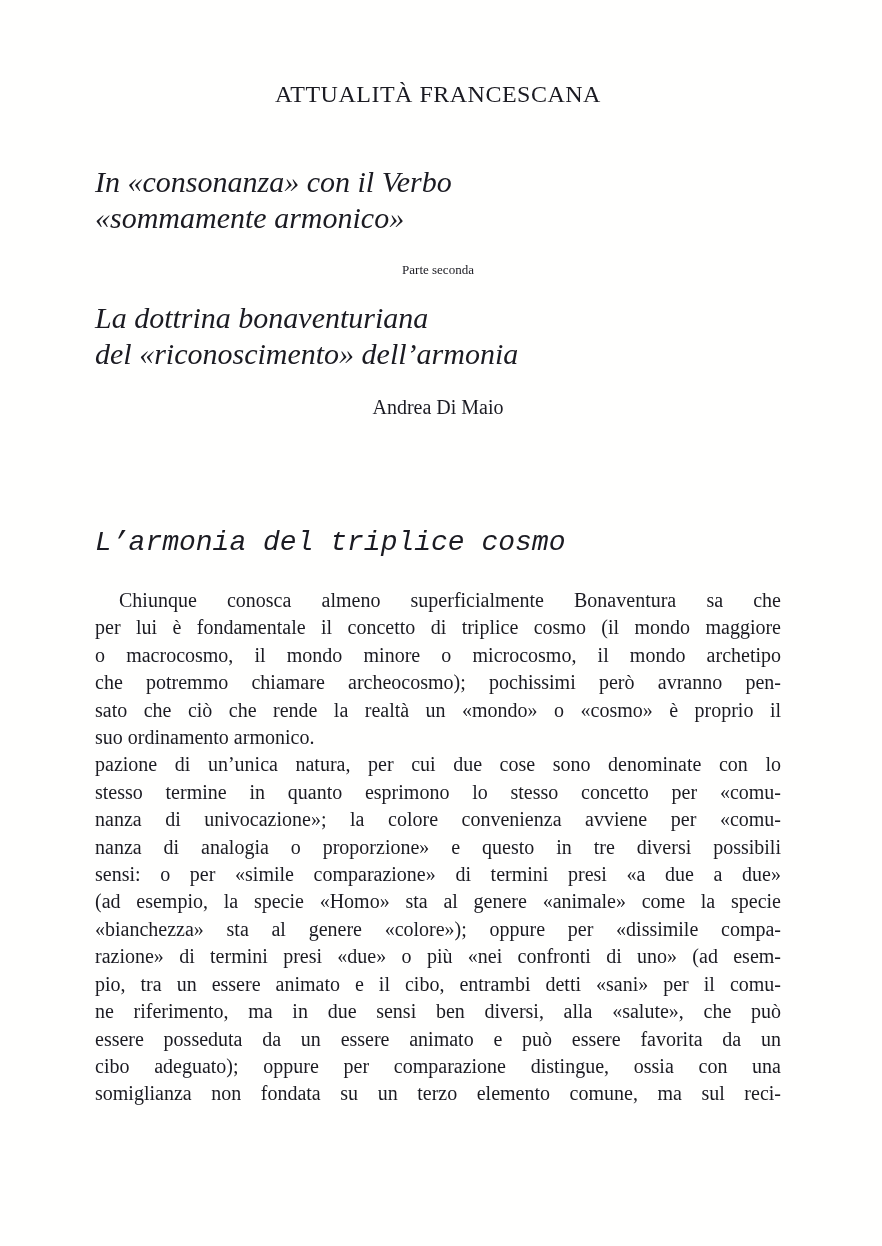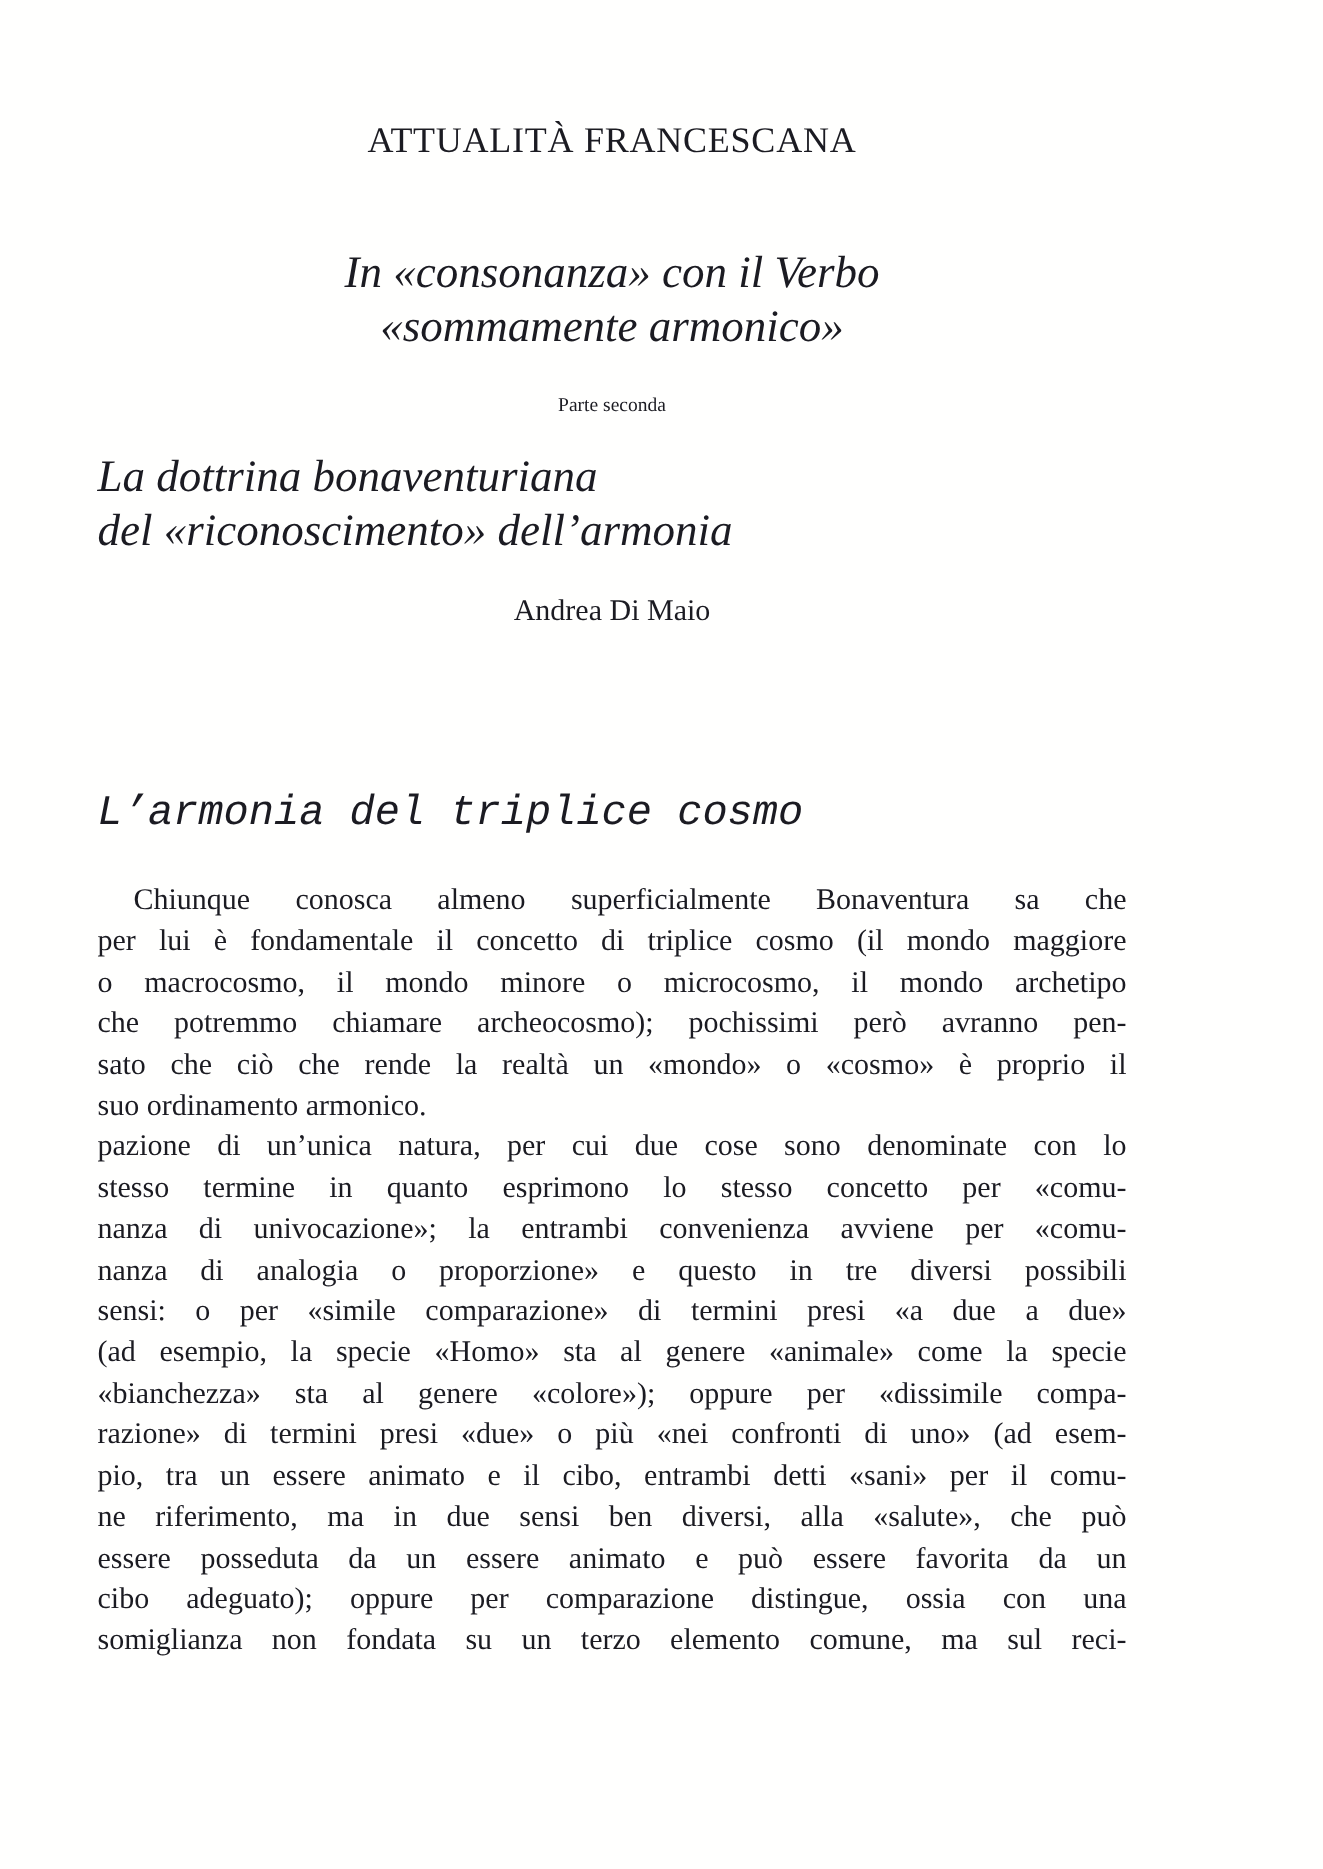--- a/index.html
+++ b/index.html
@@ -19,7 +19,7 @@
   }
   .content {
     width: 686px;
-    margin-left: 65px;
+    margin-left: 95px;
   }
   .running-head {
     padding-top: 80px;

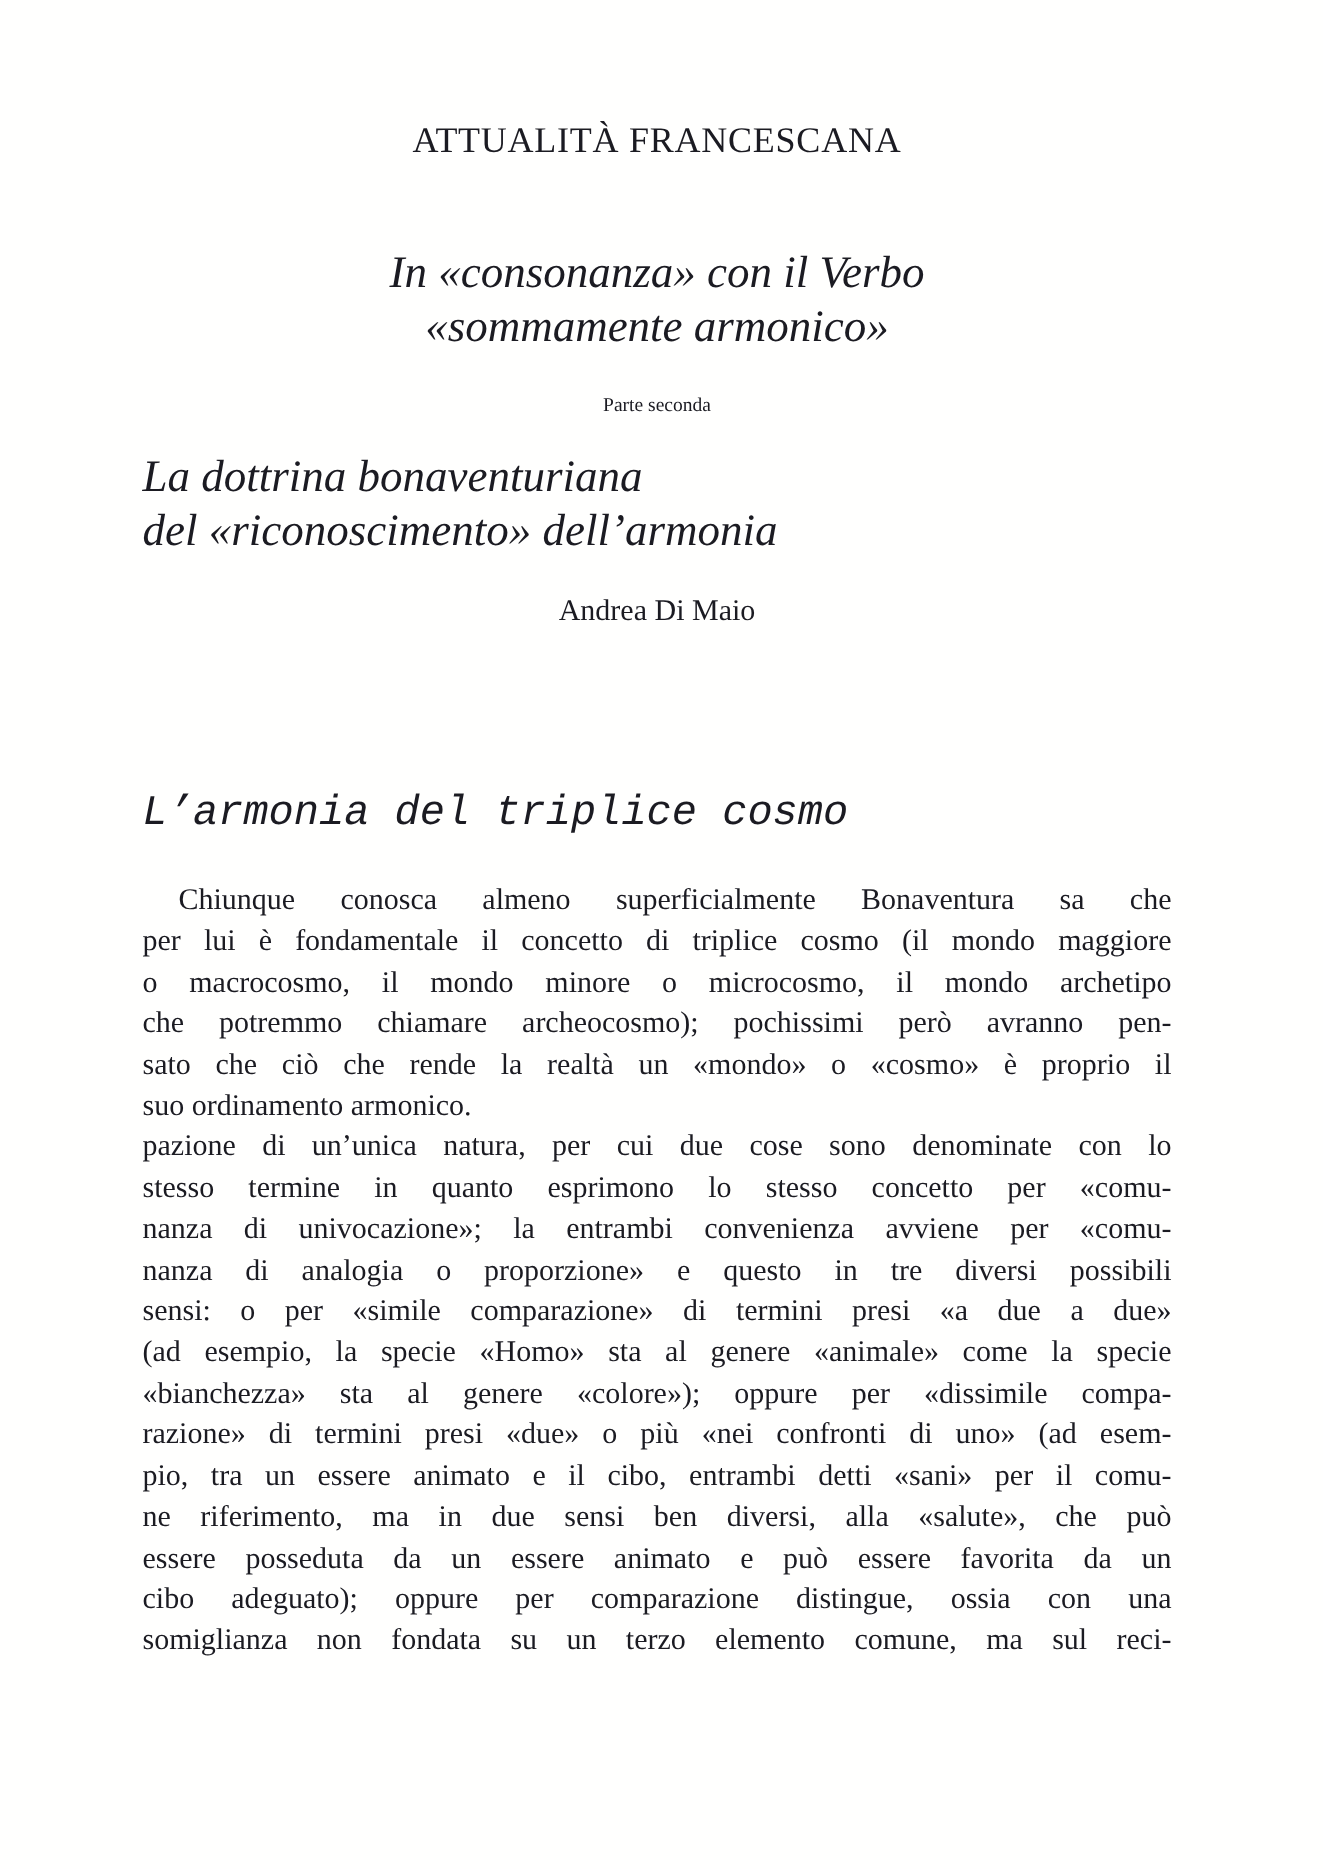--- a/index.html
+++ b/index.html
@@ -30,7 +30,6 @@
   }
   .article-title {
     margin-top: 56px;
-    text-align: center;
     font-style: italic;
     font-size: 30px;
     line-height: 36px;

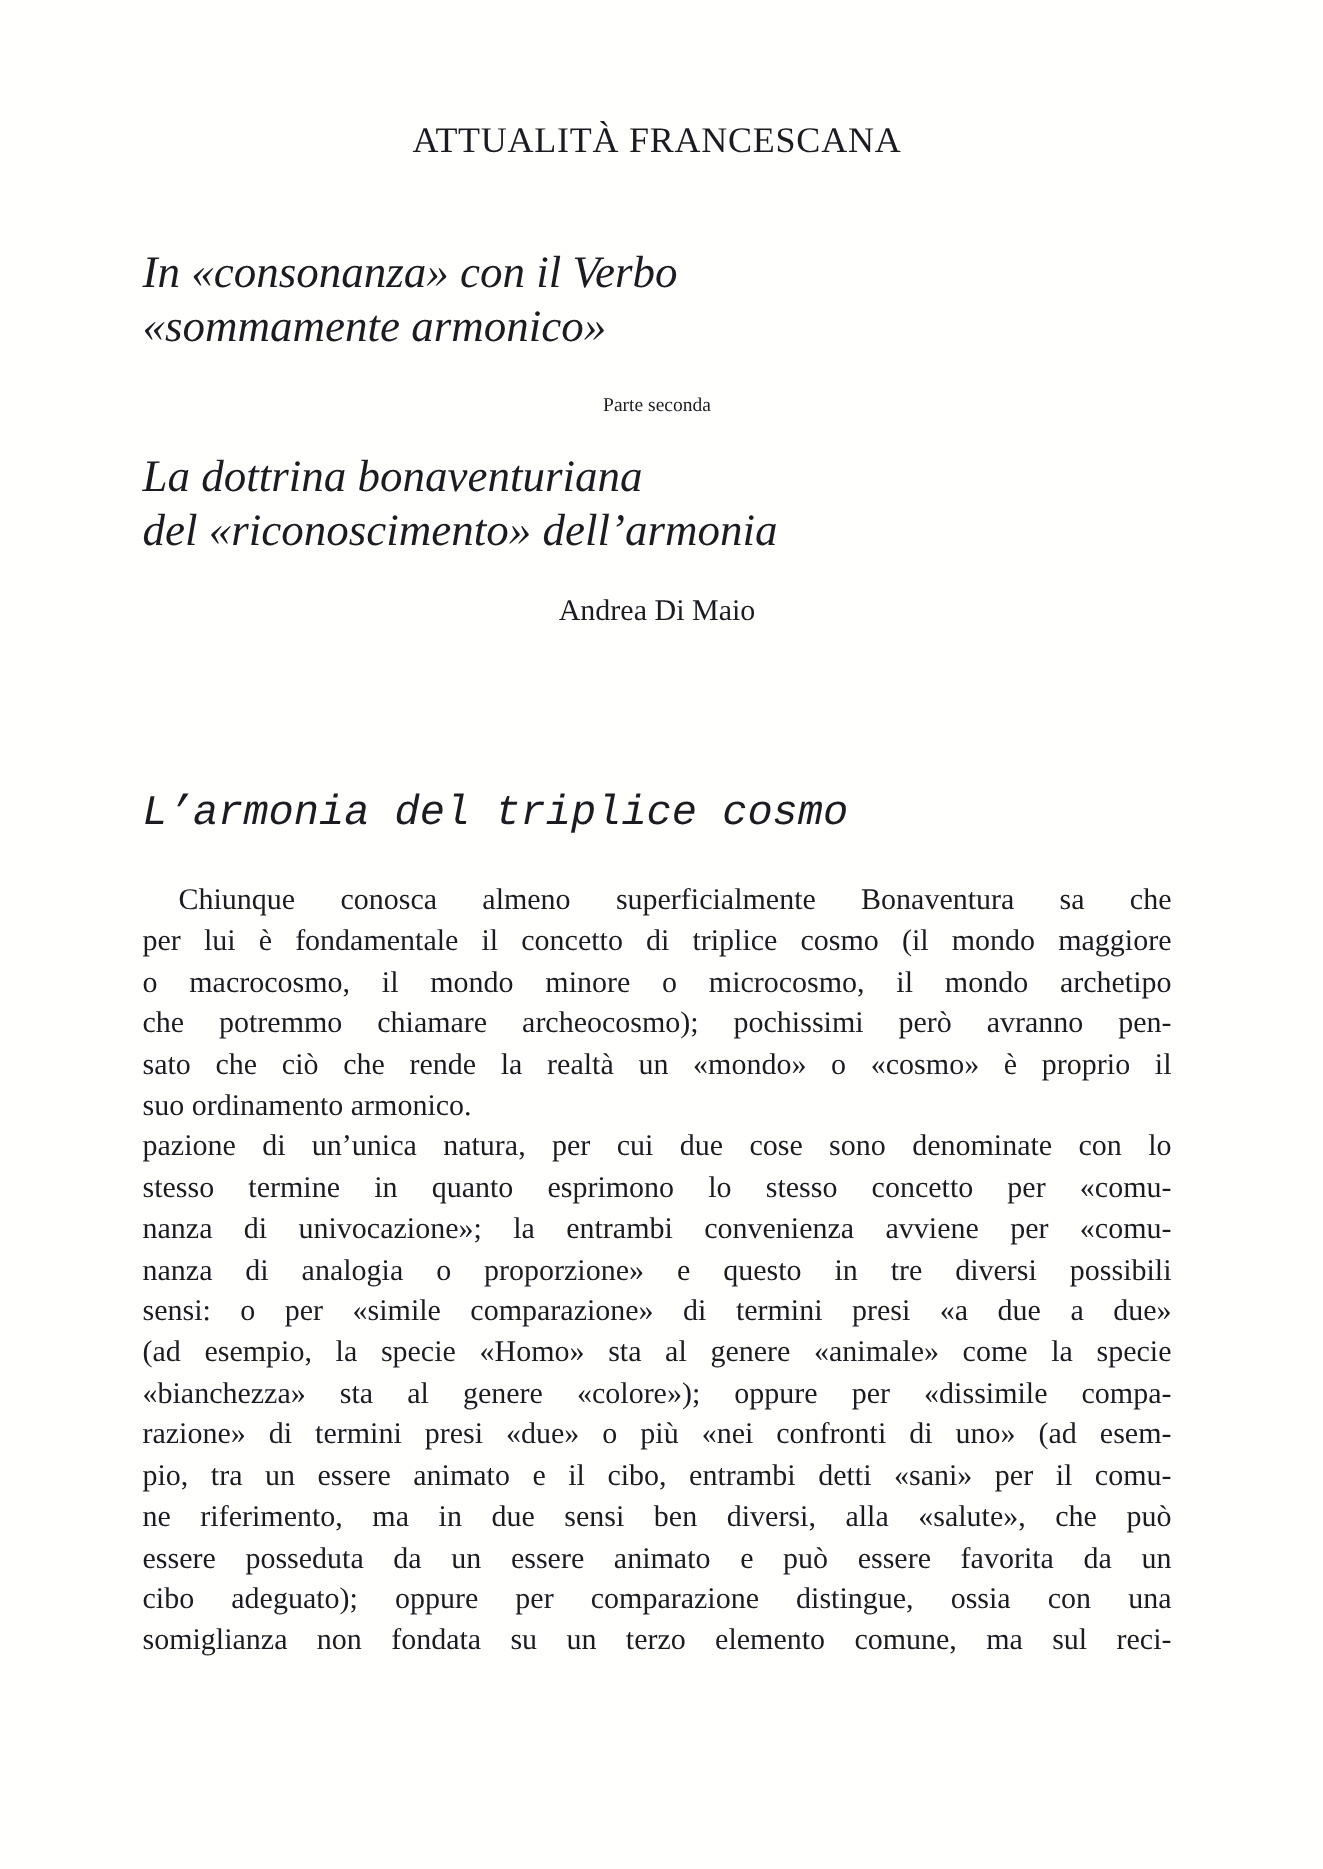--- a/index.html
+++ b/index.html
@@ -113,7 +113,7 @@
         <div class="paragraph">
           <div class="line">pazione di un’unica natura, per cui due cose sono denominate con lo</div>
           <div class="line">stesso termine in quanto esprimono lo stesso concetto per «comu-</div>
-          <div class="line">nanza di univocazione»; la entrambi convenienza avviene per «comu-</div>
+          <div class="line">nanza di univocazione»; la colore convenienza avviene per «comu-</div>
           <div class="line">nanza di analogia o proporzione» e questo in tre diversi possibili</div>
           <div class="line">sensi: o per «simile comparazione» di termini presi «a due a due»</div>
           <div class="line">(ad esempio, la specie «Homo» sta al genere «animale» come la specie</div>

